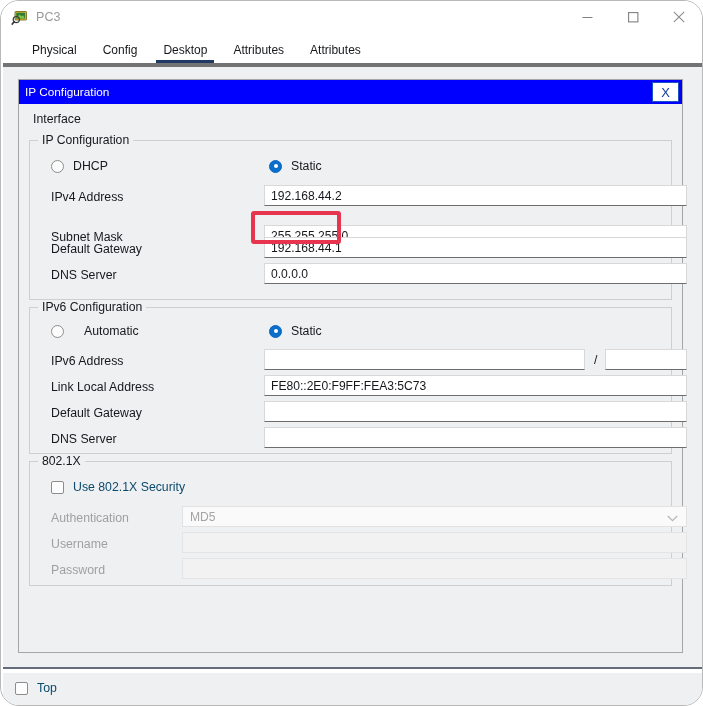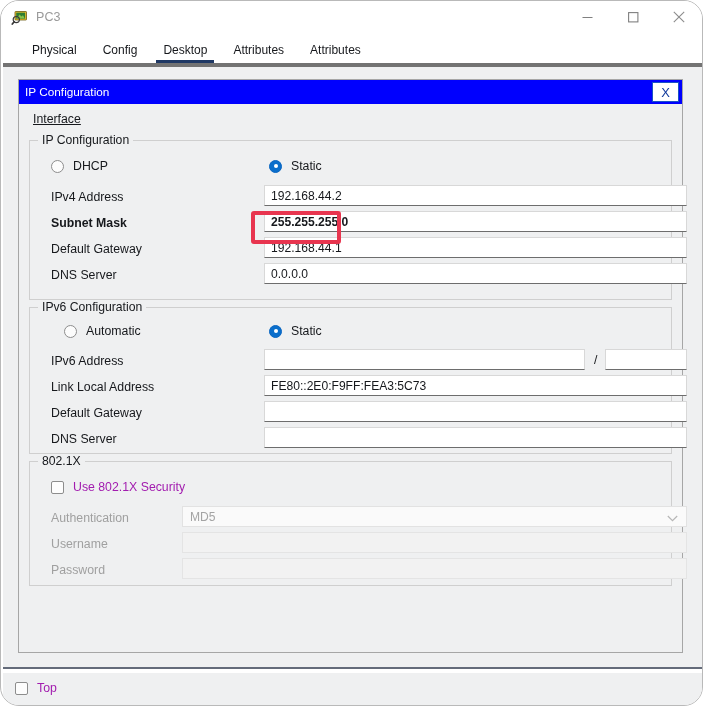--- a/index.html
+++ b/index.html
@@ -126,7 +126,7 @@
   }
   #iface-label {
     position: absolute; left: 14px; top: 4px;
-    font-size: 12.3px; color: #16181c; text-decoration: underline;
+    font-size: 12.3px; color: #16181c;
   }
   #iface-combo {
     position: absolute; left: 110px; top: 0;

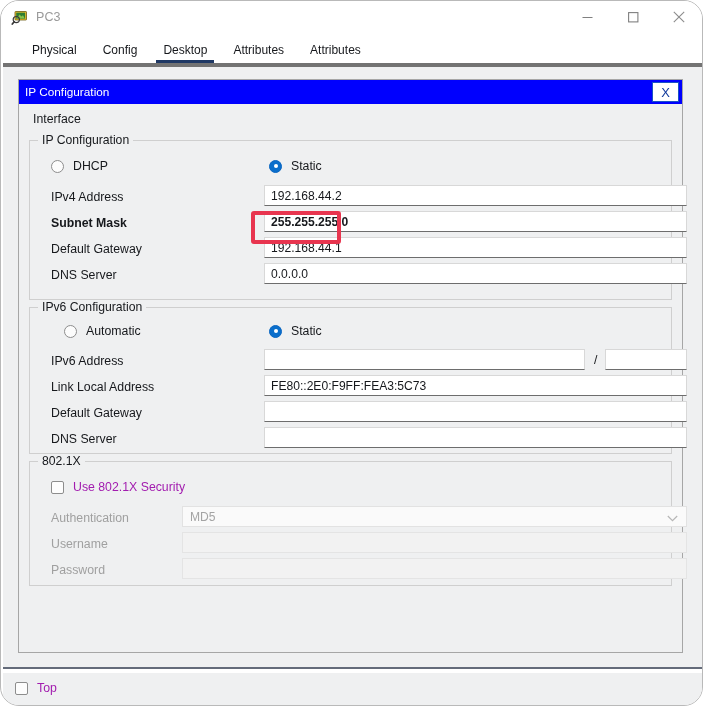--- a/index.html
+++ b/index.html
@@ -370,7 +370,7 @@
             </div>
           </div>
 
-          <div class="row" style="top:70px;font-weight:bold;">
+          <div class="row" style="top:84px;">
             <span class="flabel">Subnet Mask</span>
             <div class="finput">
               <span class="txt">255.255.255.0</span>

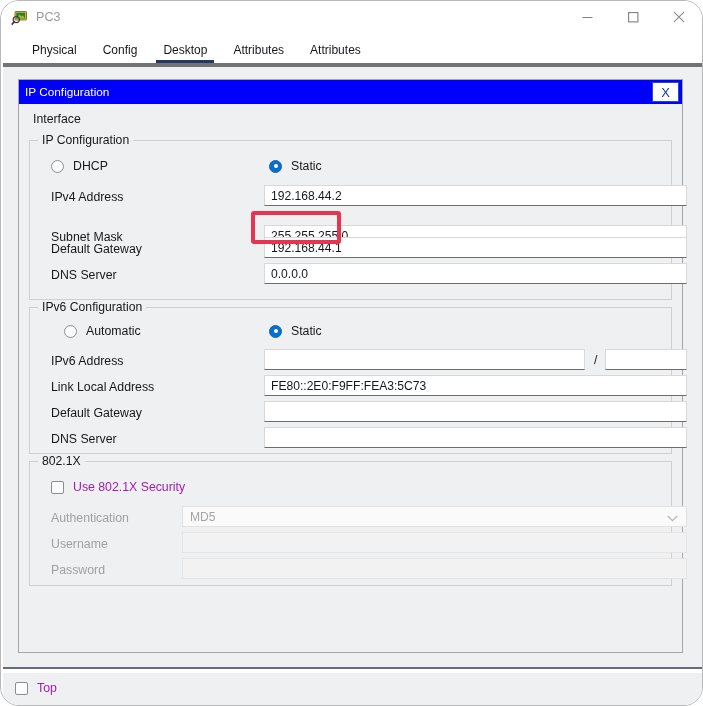--- a/index.html
+++ b/index.html
@@ -398,7 +398,7 @@
           <span class="group-title">IPv6 Configuration</span>
 
           <div class="row" style="top:12px;">
-            <div class="radio-wrap" style="left:34px; top:4px;">
+            <div class="radio-wrap" style="left:21px; top:4px;gap:11px;">
               <span class="radio"></span>
               <span class="radio-lbl">Automatic</span>
             </div>

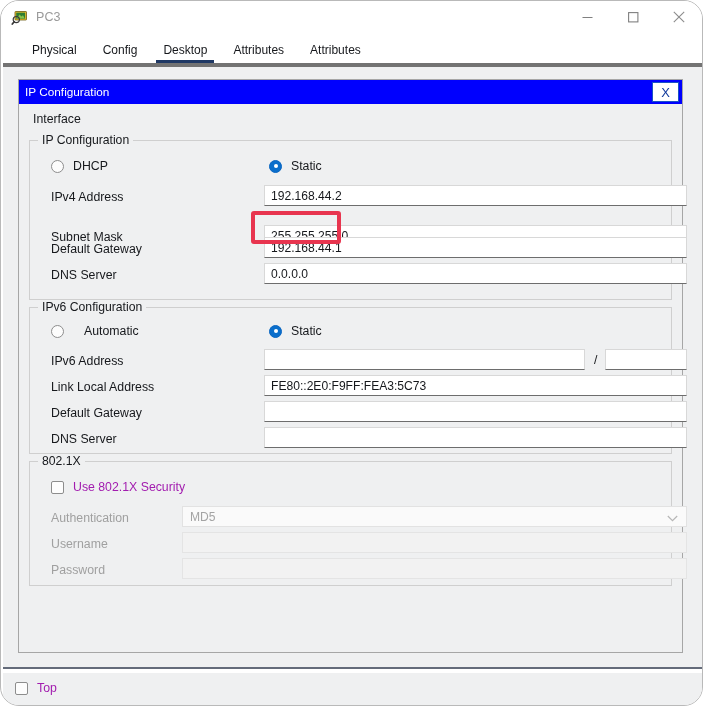--- a/index.html
+++ b/index.html
@@ -225,7 +225,7 @@
     flex: none;
   }
   .cb-lbl {
-    font-size: 12.3px; color: #a21caf;
+    font-size: 12.3px; color: #0c4a6e;
     margin-left: 9px; white-space: nowrap;
   }
 

